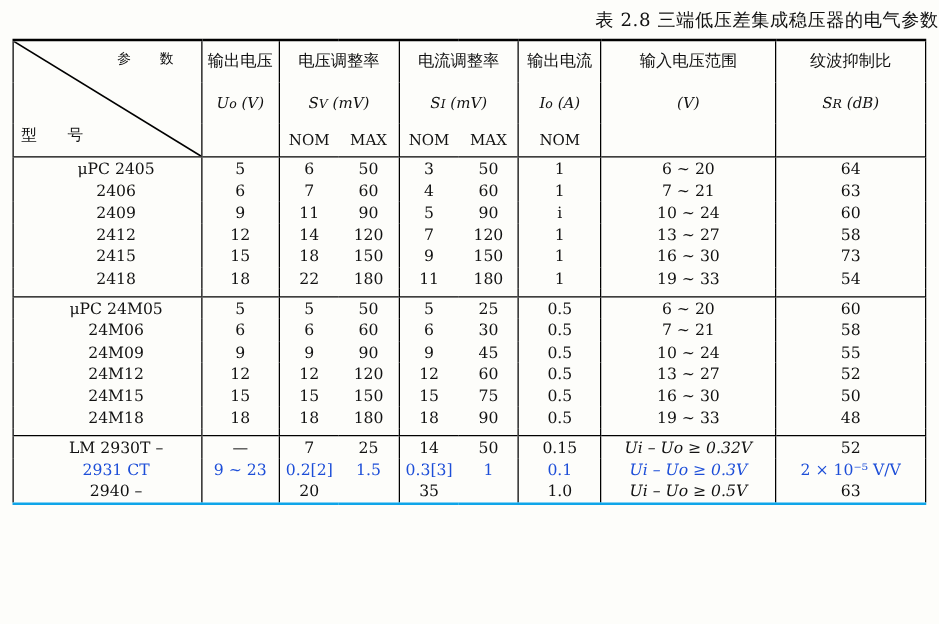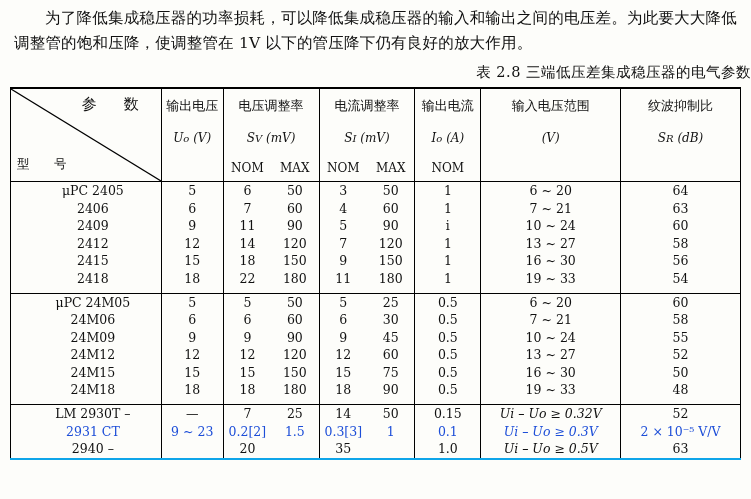--- a/index.html
+++ b/index.html
@@ -119,9 +119,6 @@
 
 <div class="page">
 
-  <div class="body-text">
-    <p>为了降低集成稳压器的功率损耗，可以降低集成稳压器的输入和输出之间的电压差。为此要大大降低调整管的饱和压降，使调整管在 1V 以下的管压降下仍有良好的放大作用。</p>
-  </div>
 
   <div class="table-title">表 2.8    三端低压差集成稳压器的电气参数</div>
 

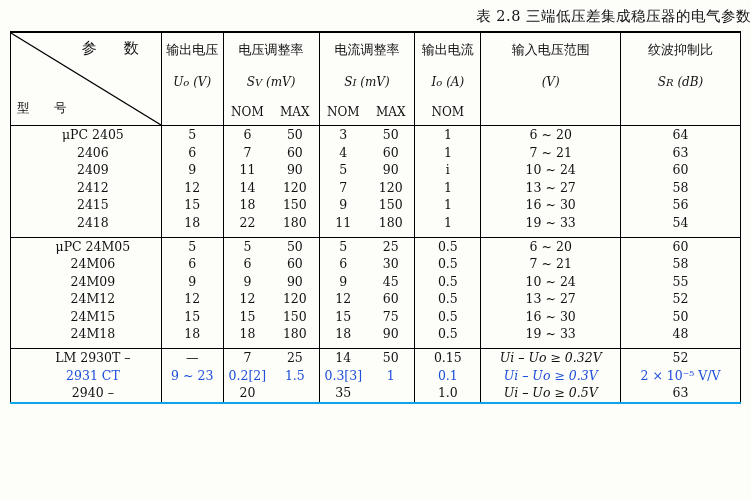--- a/index.html
+++ b/index.html
@@ -84,7 +84,7 @@
     position: absolute;
     right: 16px;
     top: 6px;
-    font-size: 15px;
+    font-size: 11px;
     letter-spacing: 6px;
     text-align: center;
   }

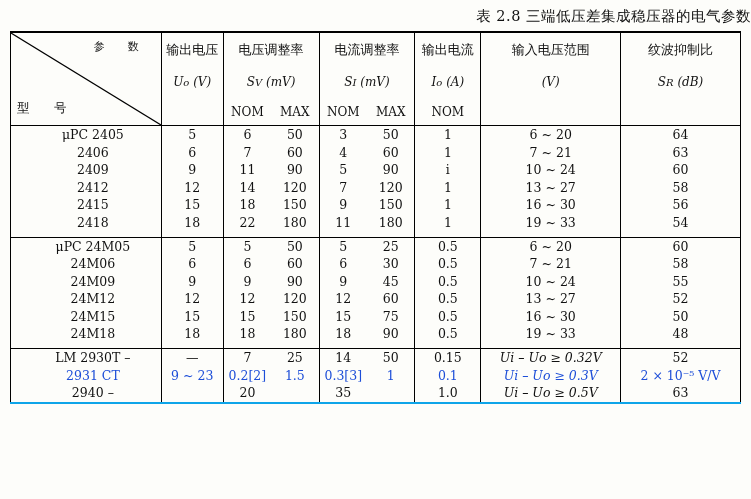--- a/index.html
+++ b/index.html
@@ -241,7 +241,7 @@
         <td class="vr">150</td>
         <td class="vr">1</td>
         <td class="vr">16 ~ 30</td>
-        <td class="vr">56</td>
+        <td class="vr">73</td>
       </tr>
       <tr class="data-row">
         <td class="vl vr model-col">2418</td>

